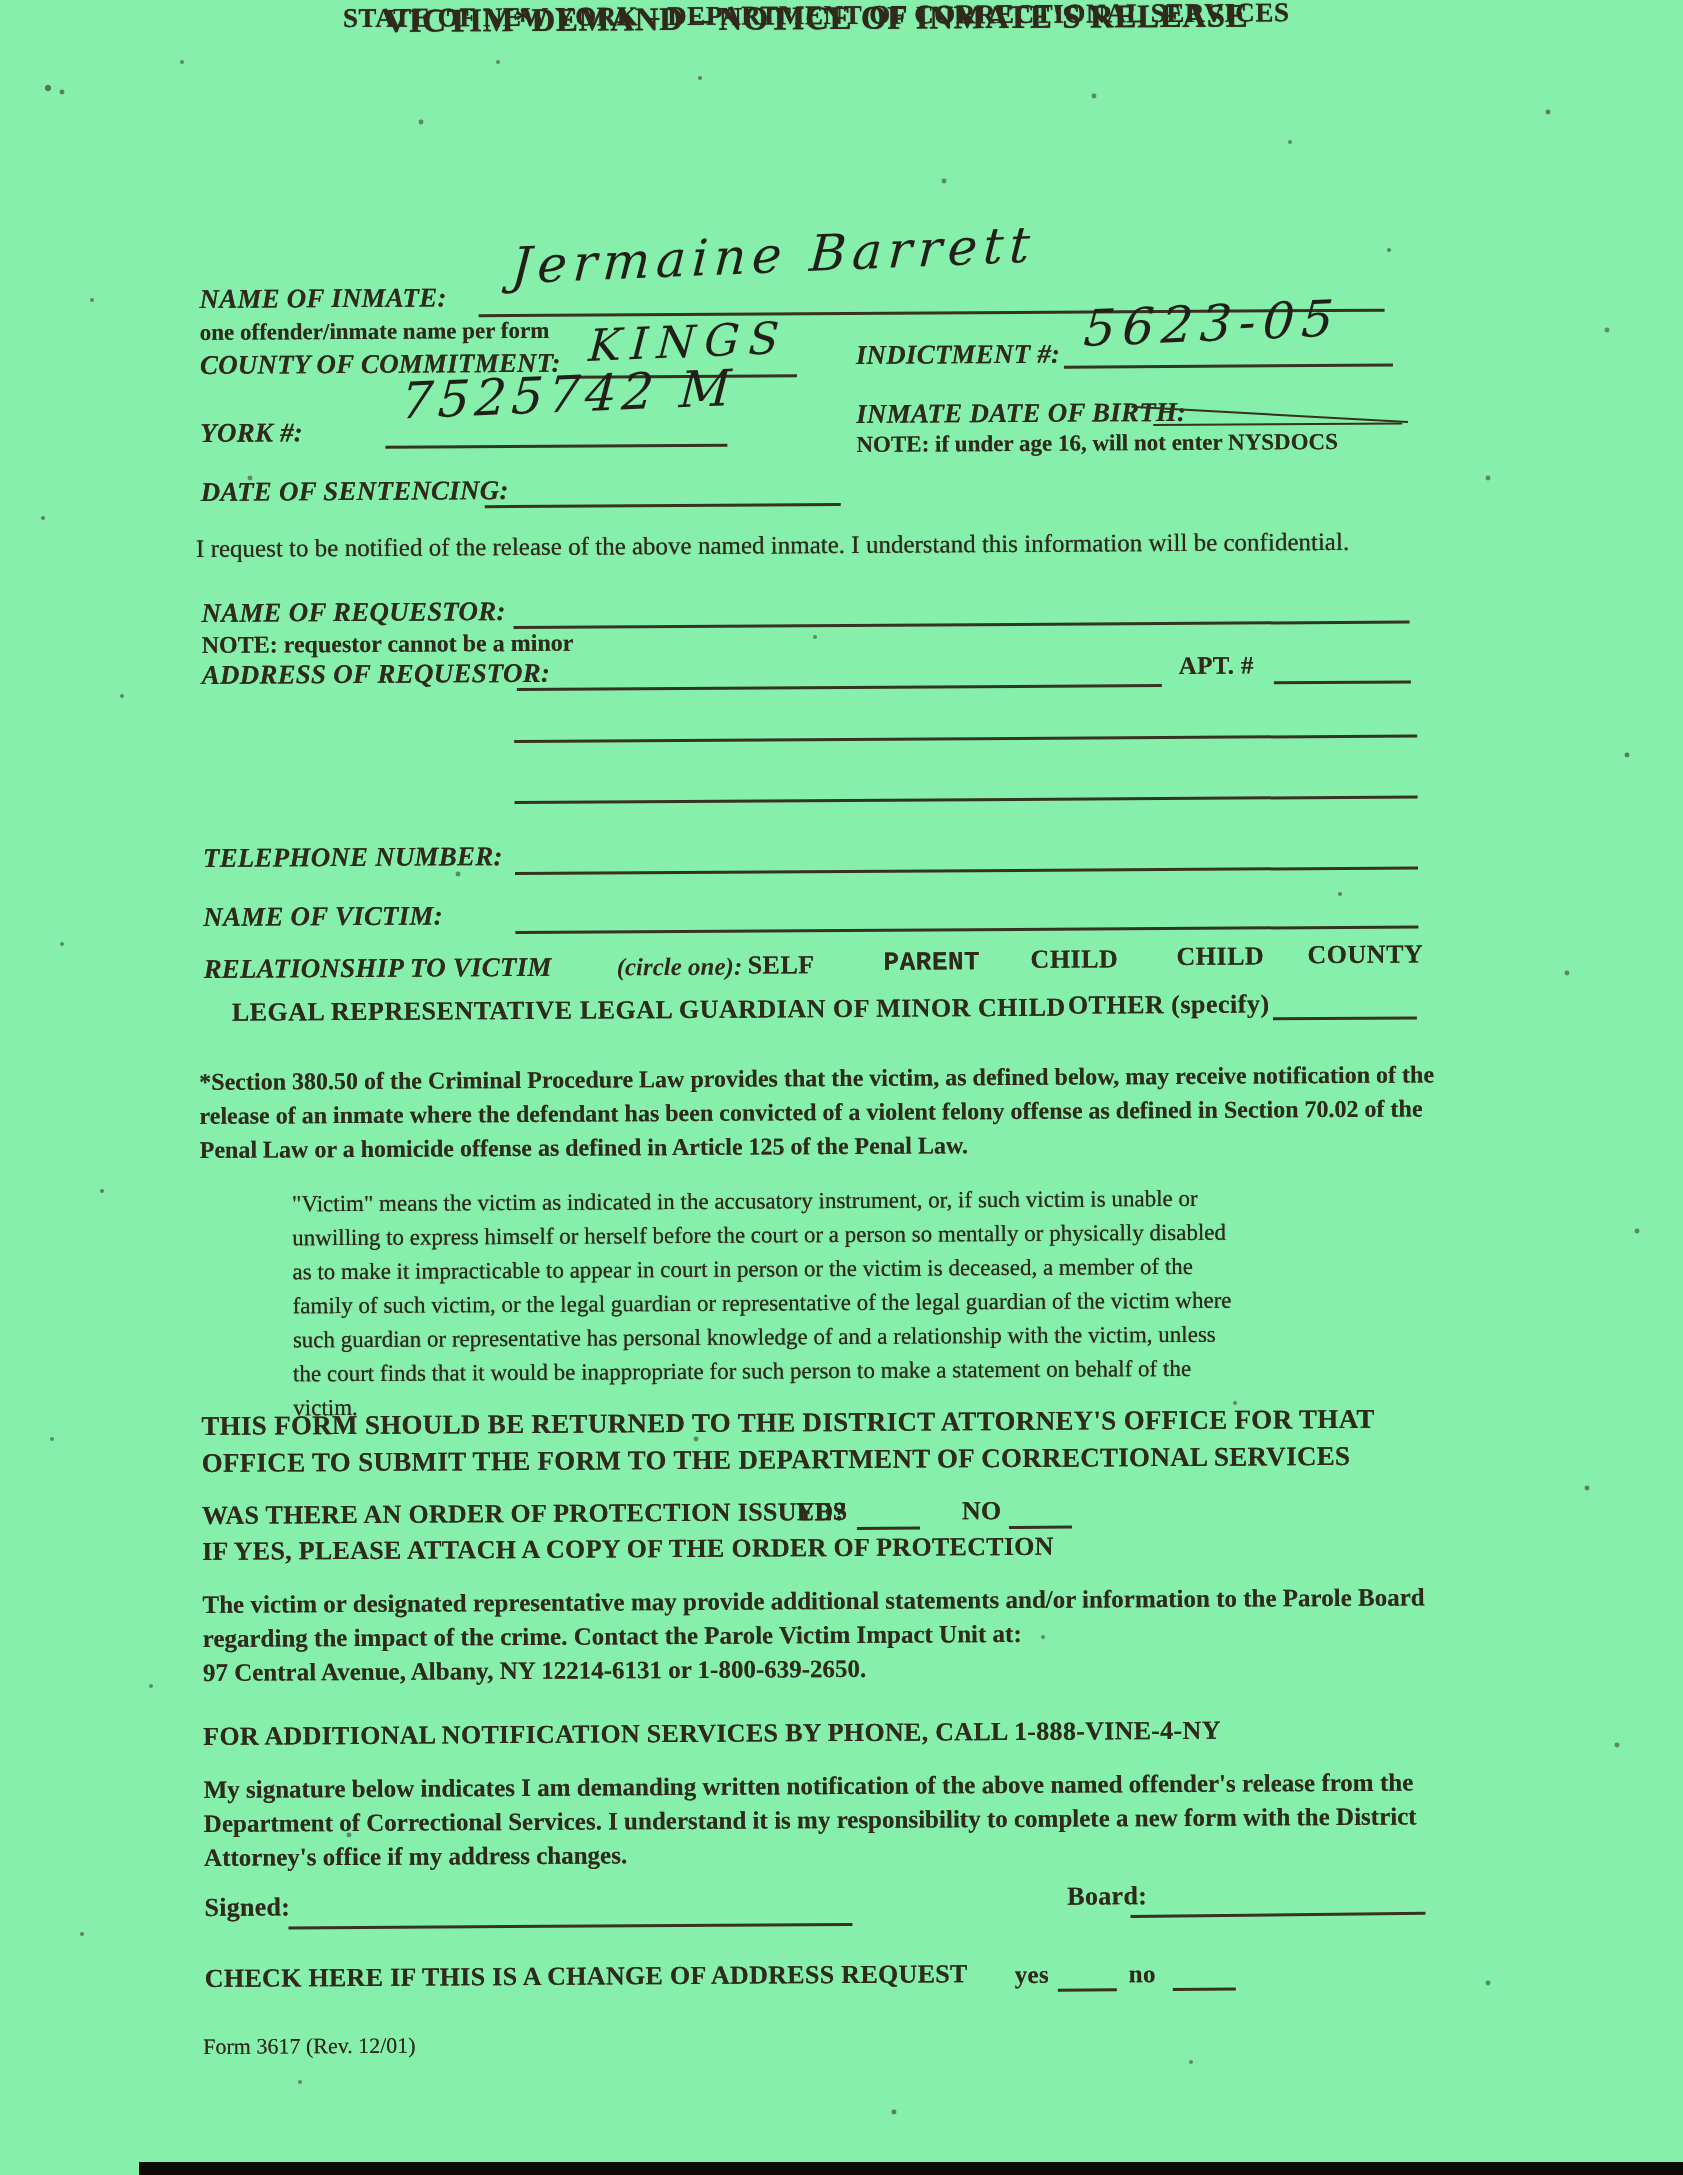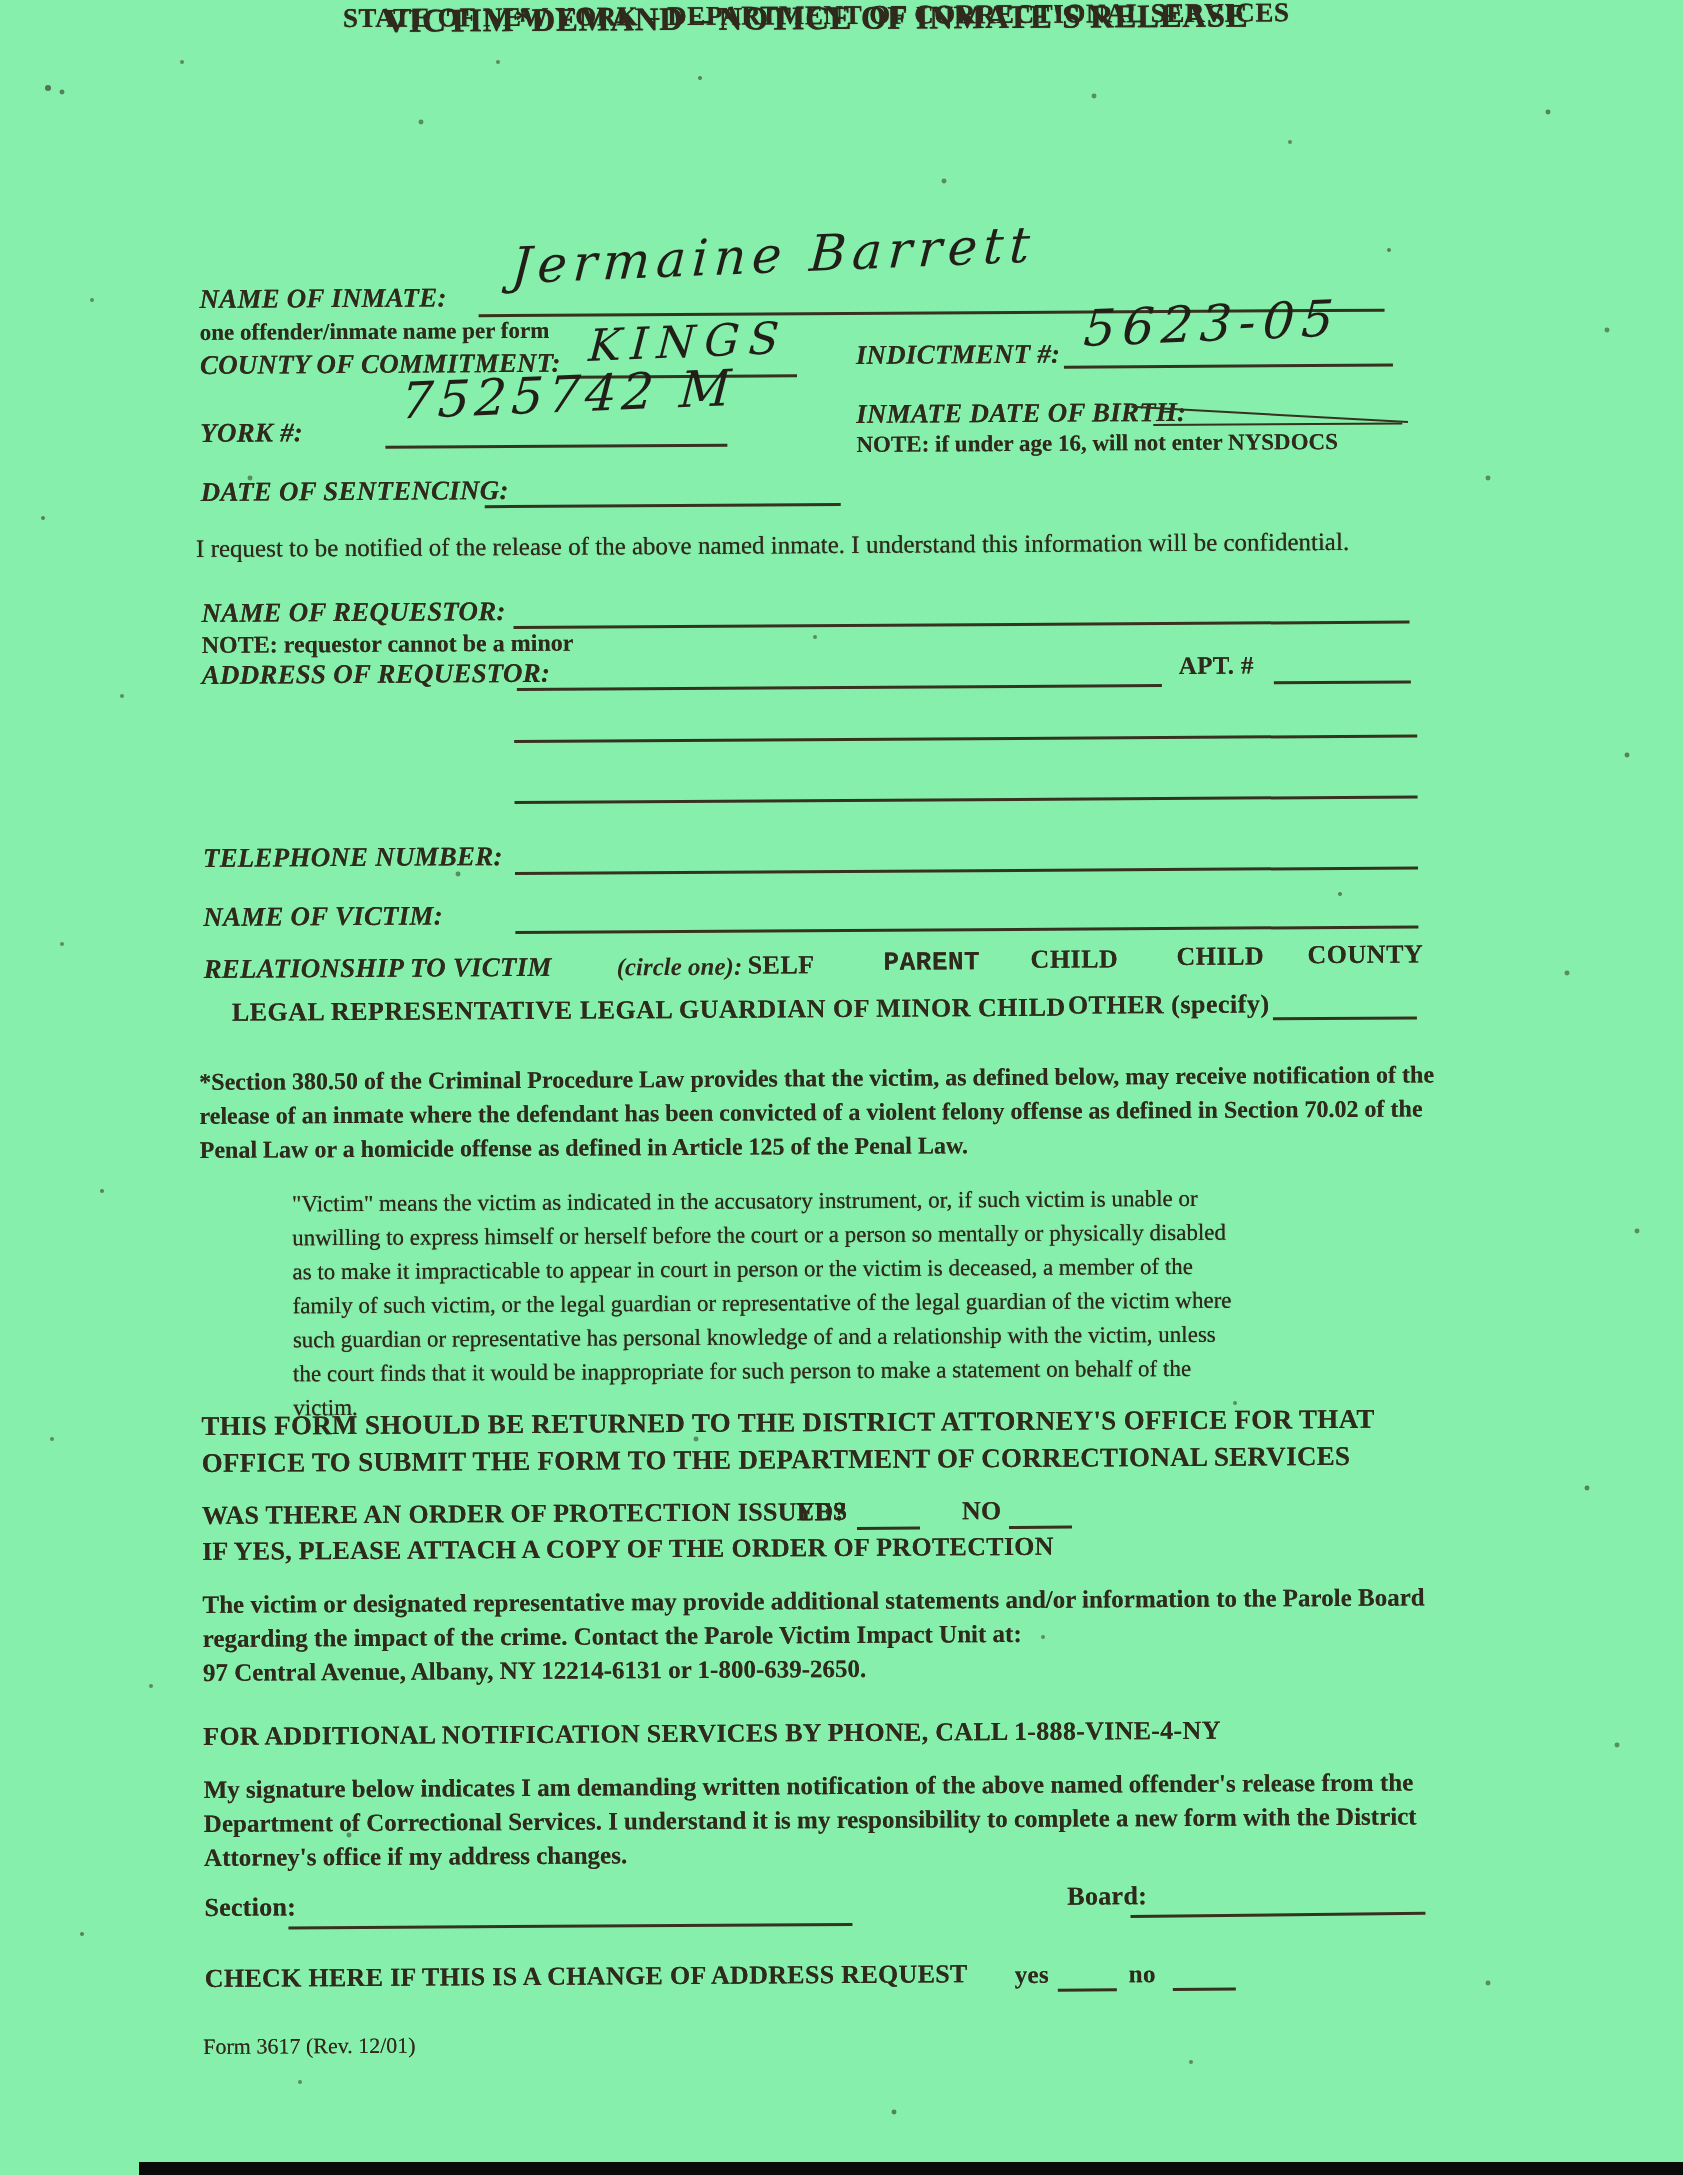--- a/index.html
+++ b/index.html
@@ -142,7 +142,7 @@
 
     <div class="wrap para-b" style="left:198px;top:1769px;width:1277px;">My signature below indicates I am demanding written notification of the above named offender's release from the Department of Correctional Services.  I understand it is my responsibility to complete a new form with the District Attorney's office if my address changes.</div>
 
-    <div class="abs caps" style="left:198px;top:1889px;font-weight:700;">Section:</div>
+    <div class="abs caps" style="left:198px;top:1889px;font-weight:700;">Signed:</div>
     <div class="line" style="left:282px;top:1891px;width:564px;height:32px;"></div>
     <div class="abs caps" style="left:1061px;top:1883px;">Board:</div>
     <div class="line" style="left:1124px;top:1884px;width:295px;height:32px;transform:rotate(-0.3deg);"></div>

